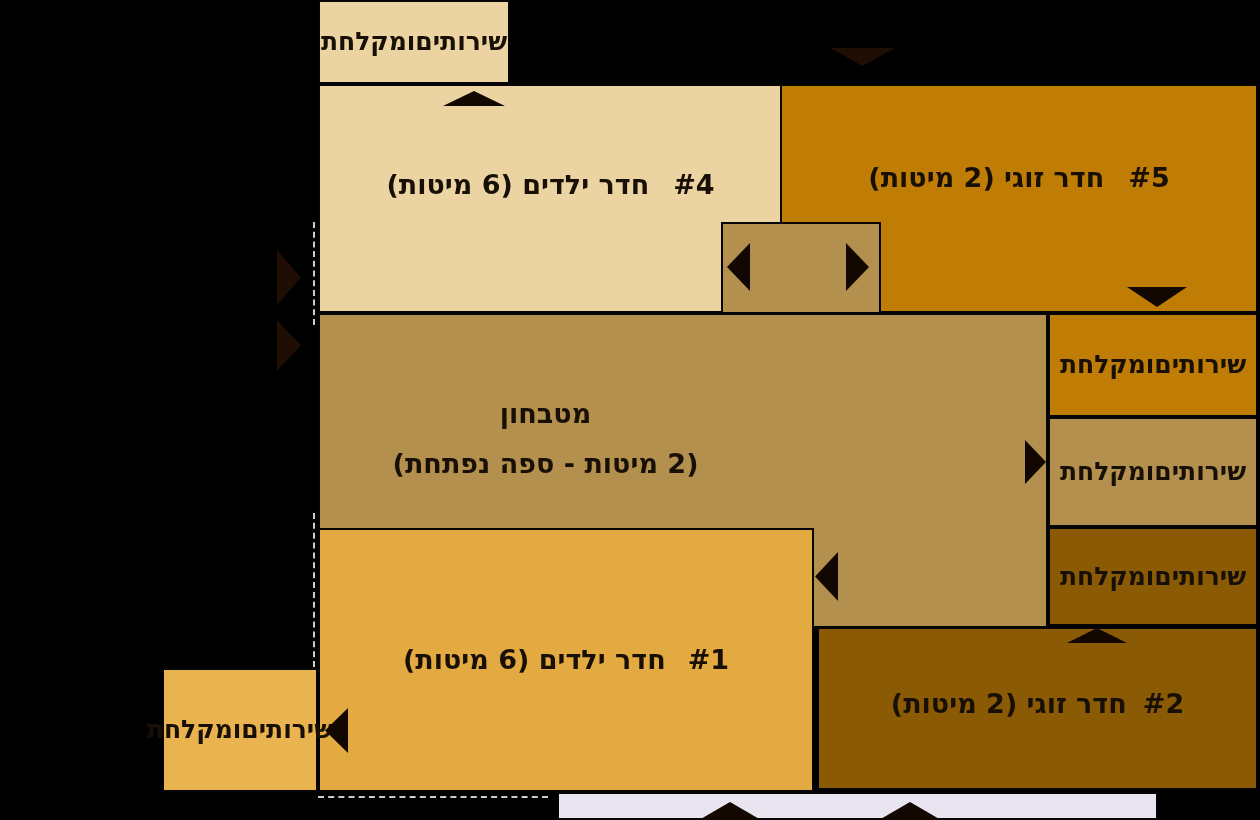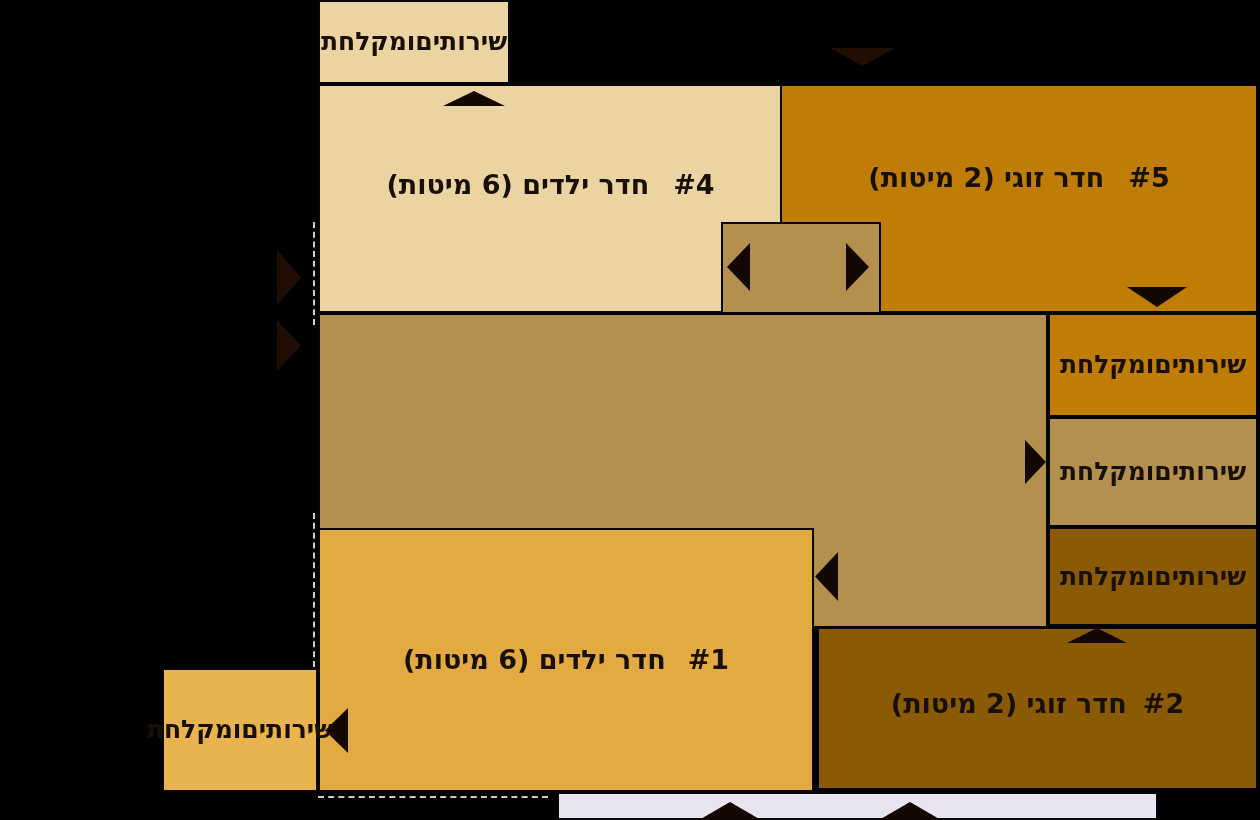--- a/index.html
+++ b/index.html
@@ -84,6 +84,10 @@
     <div class="room-label" dir="rtl">חדר זוגי (2 מיטות)</div>
   </div>
 
+  <div id="kitchen-text">
+    <div class="room-label" dir="rtl">מטבחון</div>
+    <div class="room-label" dir="rtl">(2 מיטות - ספה נפתחת)</div>
+  </div>
 
   <div class="box" id="room1" style="background-color: rgb(227, 170, 65);">
     <div class="room-number" dir="ltr">#1</div>

